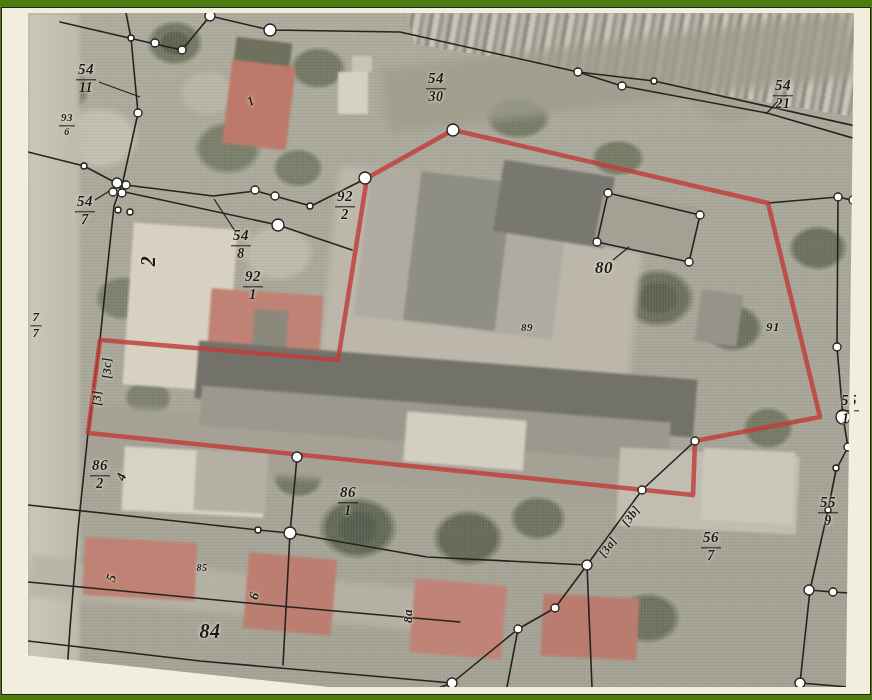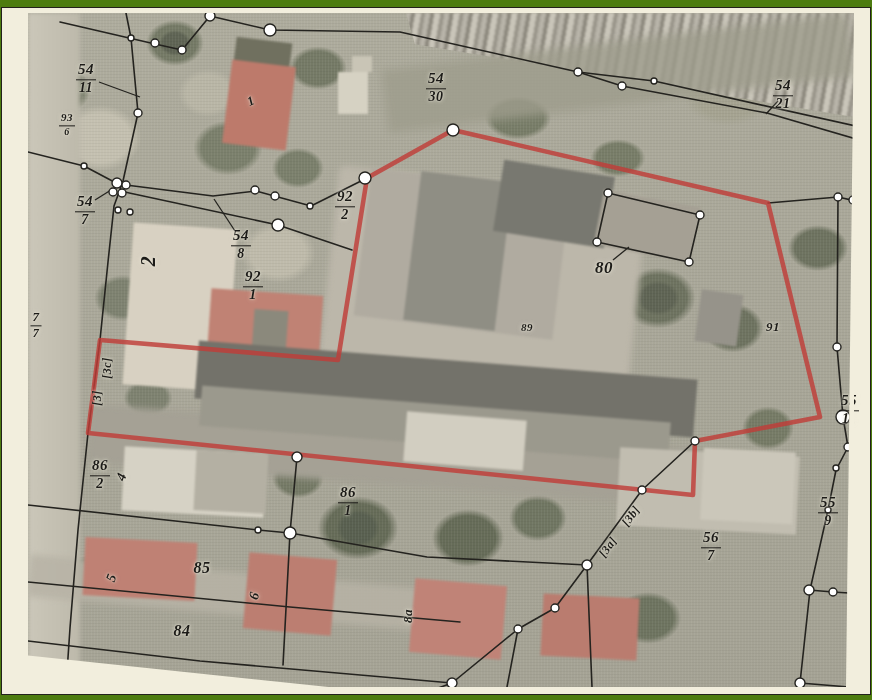--- a/index.html
+++ b/index.html
@@ -258,7 +258,7 @@
       <div class="lbl single" style="left: 527px; top: 328px; font-size: 11px; --r: 0deg;"><span>89</span></div>
       <div class="lbl single" style="left: 762px; top: 327px; font-size: 13px; margin-left: 11px; --r: 0deg;"><span>91</span></div>
       <div class="lbl single" style="left: 604px; top: 268px; font-size: 17px; --r: 0deg;"><span>80</span></div>
-      <div class="lbl single" style="left: 202px; top: 568px; font-size: 16px; --r: 0deg;"><span>85</span></div>
+      <div class="lbl single" style="left: 202px; top: 568px; font-size: 10px; --r: 0deg;"><span>85</span></div>
       <div class="lbl single" style="left: 182px; top: 631px; font-size: 16px; --r: 0deg;"><span>84</span></div>
       <div class="lbl single" style="left: 148px; top: 261px; font-size: 20px; --r: -90deg;"><span>2</span></div>
       <div class="lbl single" style="left: 251px; top: 101px; font-size: 13px; --r: -25deg;"><span>1</span></div>

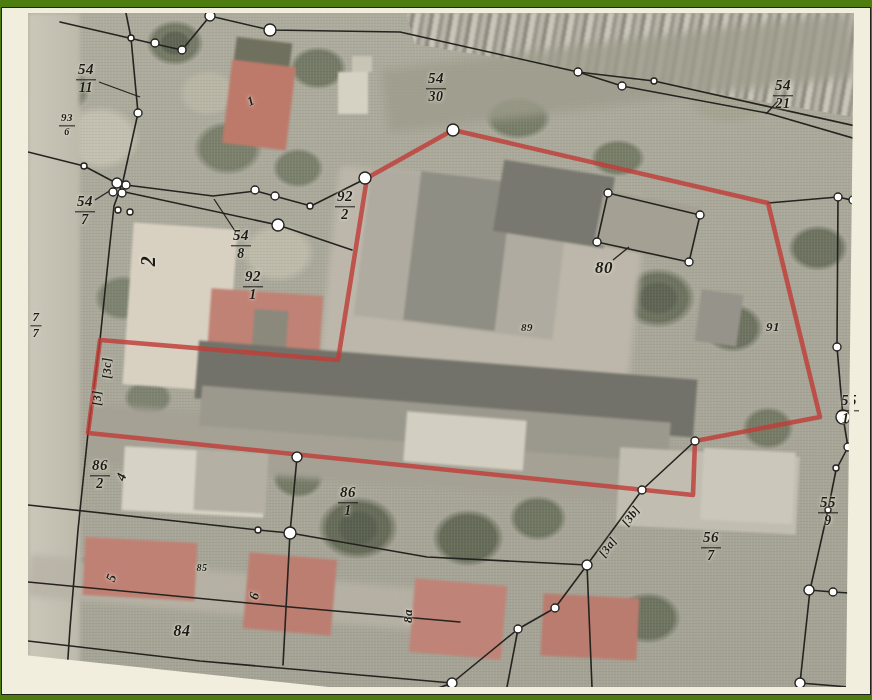--- a/index.html
+++ b/index.html
@@ -259,7 +259,7 @@
       <div class="lbl single" style="left: 762px; top: 327px; font-size: 13px; margin-left: 11px; --r: 0deg;"><span>91</span></div>
       <div class="lbl single" style="left: 604px; top: 268px; font-size: 17px; --r: 0deg;"><span>80</span></div>
       <div class="lbl single" style="left: 202px; top: 568px; font-size: 10px; --r: 0deg;"><span>85</span></div>
-      <div class="lbl single" style="left: 182px; top: 631px; font-size: 16px; --r: 0deg;"><span>84</span></div>
+      <div class="lbl single" style="left: 210px; top: 631px; font-size: 20px; --r: 0deg;"><span>84</span></div>
       <div class="lbl single" style="left: 148px; top: 261px; font-size: 20px; --r: -90deg;"><span>2</span></div>
       <div class="lbl single" style="left: 251px; top: 101px; font-size: 13px; --r: -25deg;"><span>1</span></div>
       <div class="lbl single" style="left: 122px; top: 477px; font-size: 14px; --r: -70deg;"><span>4</span></div>

